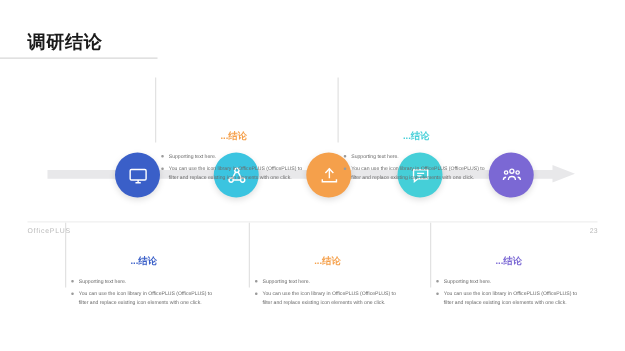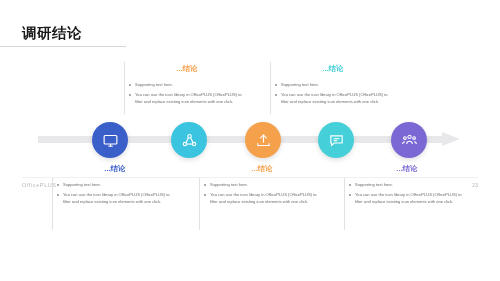--- a/index.html
+++ b/index.html
@@ -81,6 +81,7 @@
   .block {
     position: absolute;
     width: 118px;
+    margin-top: 40px;
   }
   .block-heading {
     font-size: 7.5px;

